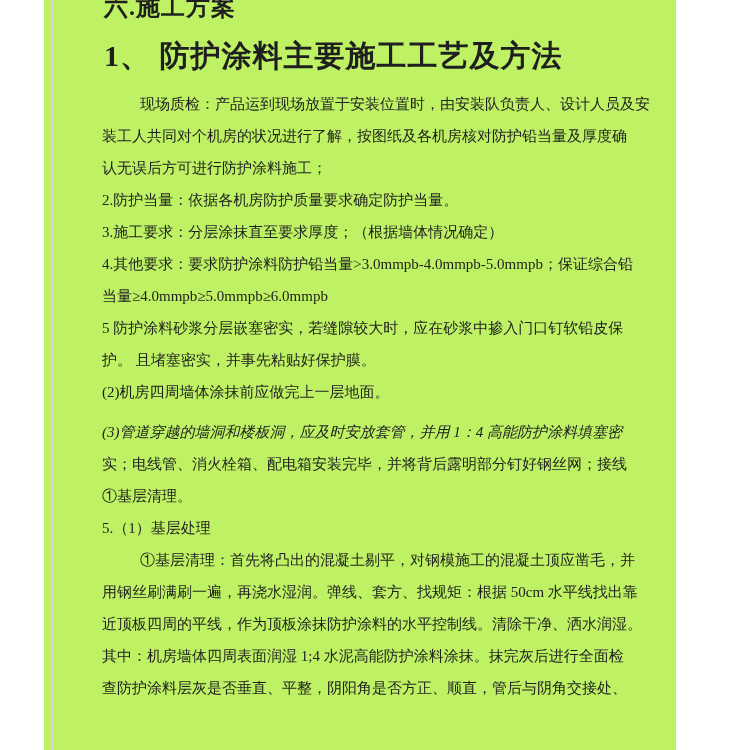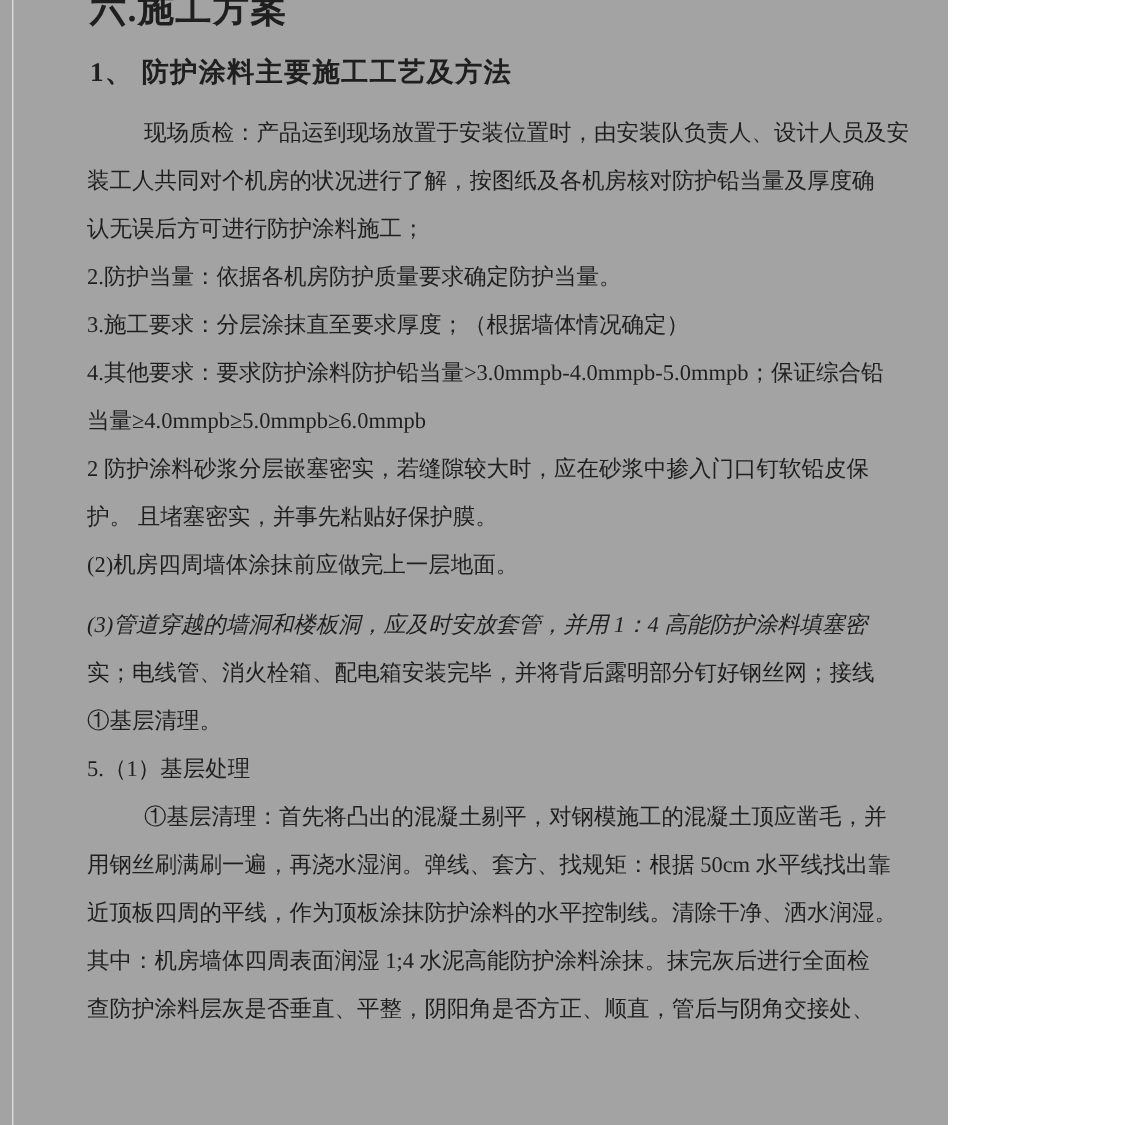--- a/index.html
+++ b/index.html
@@ -11,10 +11,11 @@
     position: relative;
     width: 632px;
     height: 750px;
-    background: #a3a3a3;
+    background: #bef264;
     overflow: hidden;
     font-family: "Liberation Serif", "DejaVu Serif", serif;
     color: #1f1f1f;
+    margin-left: 44px;
   }
   .edge {
     position: absolute;

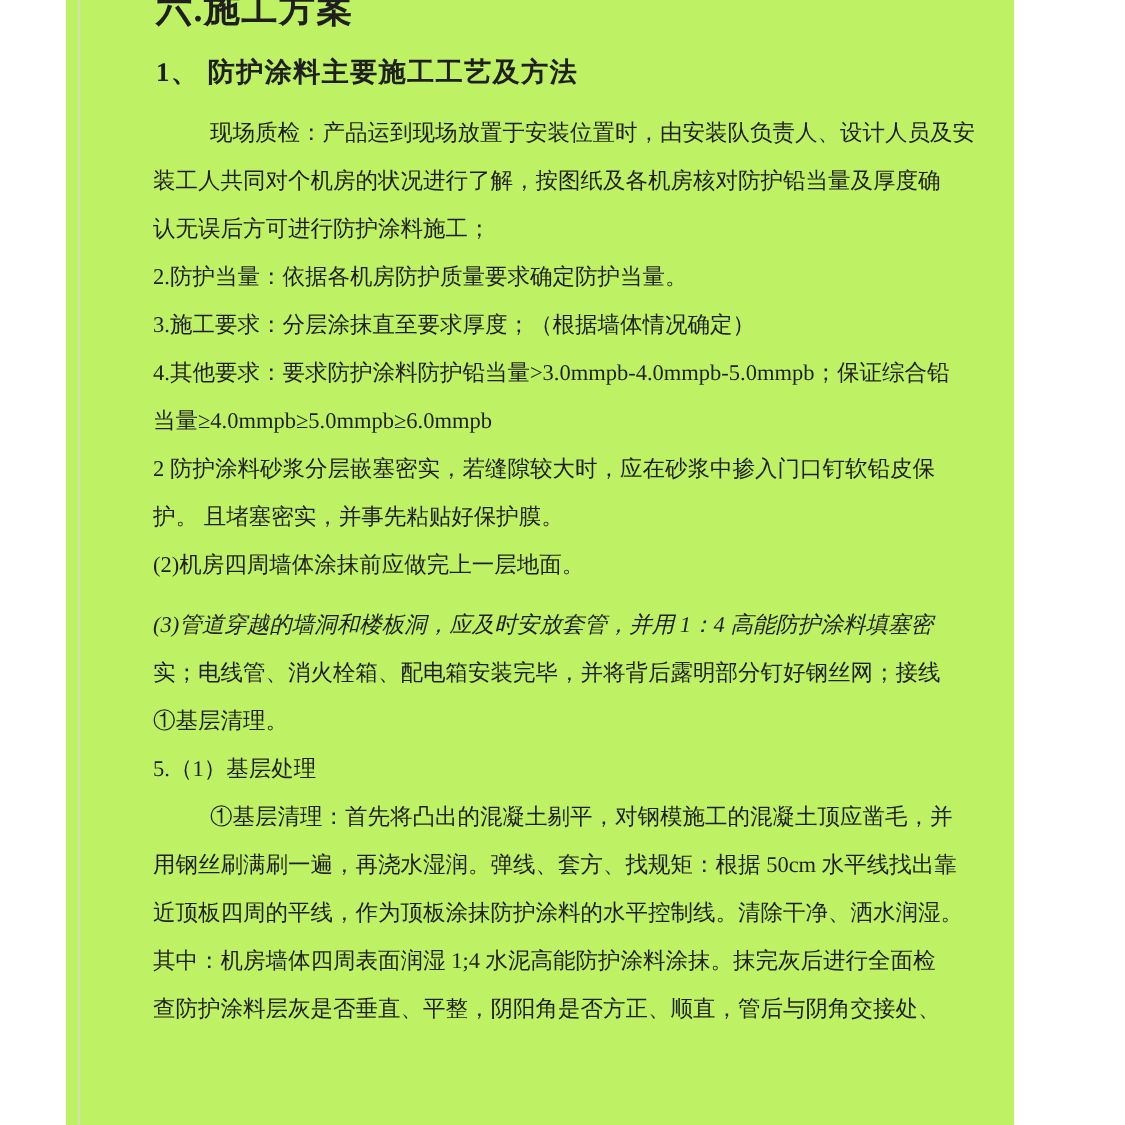--- a/index.html
+++ b/index.html
@@ -43,7 +43,7 @@
   }
   h2.doc-h2 {
     margin: 15px 0 0 60px;
-    font-size: 18px;
+    font-size: 30px;
     line-height: 1.25;
     font-weight: bold;
     letter-spacing: 1px;

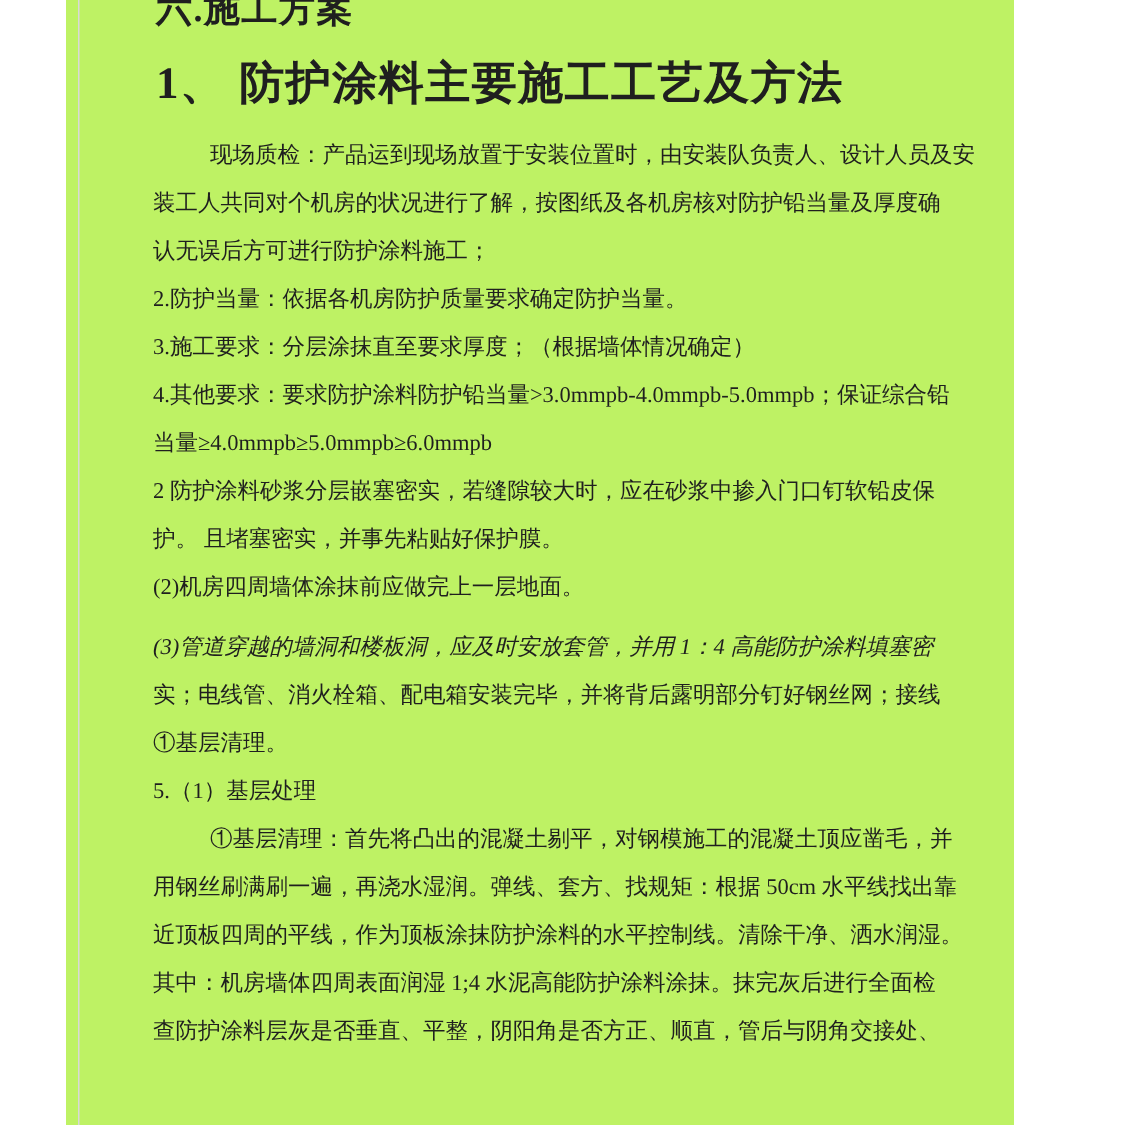--- a/index.html
+++ b/index.html
@@ -84,7 +84,7 @@
     <div class="line">3.施工要求：分层涂抹直至要求厚度；（根据墙体情况确定）</div>
     <div class="line">4.其他要求：要求防护涂料防护铅当量&gt;3.0mmpb-4.0mmpb-5.0mmpb；保证综合铅</div>
     <div class="line">当量≥4.0mmpb≥5.0mmpb≥6.0mmpb</div>
-    <div class="line">2 防护涂料砂浆分层嵌塞密实，若缝隙较大时，应在砂浆中掺入门口钉软铅皮保</div>
+    <div class="line">5 防护涂料砂浆分层嵌塞密实，若缝隙较大时，应在砂浆中掺入门口钉软铅皮保</div>
     <div class="line">护。 且堵塞密实，并事先粘贴好保护膜。</div>
     <div class="line">(2)机房四周墙体涂抹前应做完上一层地面。</div>
     <div class="line gap">(3)管道穿越的墙洞和楼板洞，应及时安放套管，并用 1：4 高能防护涂料填塞密</div>

